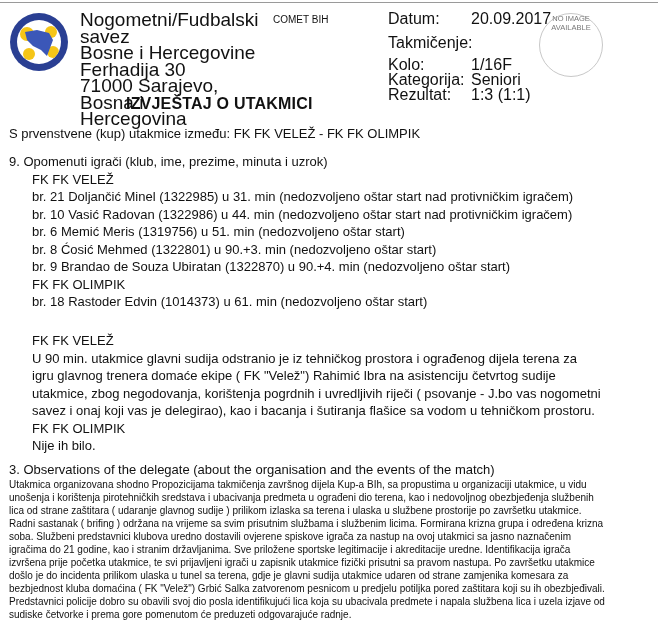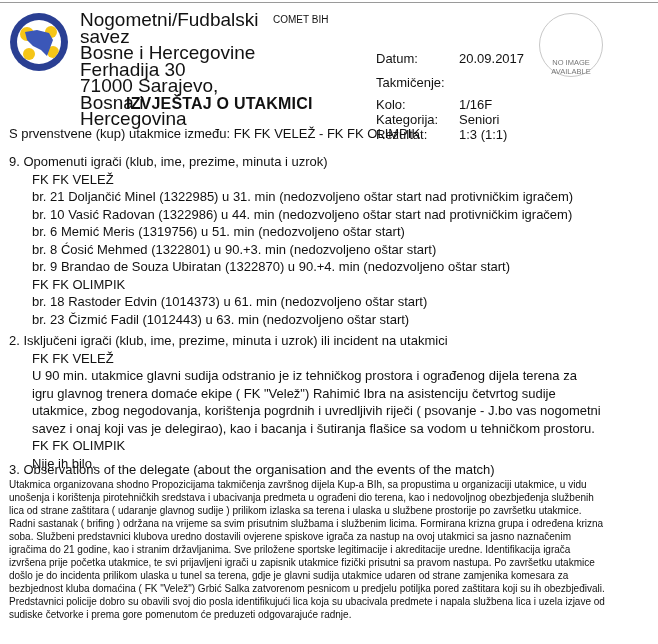--- a/index.html
+++ b/index.html
@@ -11,7 +11,7 @@
   .org { position: absolute; left: 80px; top: 12px; font-size: 19px; line-height: 16.5px; width: 180px; }
   .comet { position: absolute; left: 273px; top: 14px; font-size: 10px; }
   .title { position: absolute; left: 126px; top: 95px; font-size: 16px; font-weight: bold; letter-spacing: 0.2px; }
-  .meta { position: absolute; left: 376px; top: 11px; font-size: 13px; line-height: 15px; margin-top: 40px; }
+  .meta { position: absolute; left: 388px; top: 11px; font-size: 16px; line-height: 15px; }
   .meta .row { display: flex; }
   .meta .k { width: 83px; }
   .meta .v { width: 60px; }

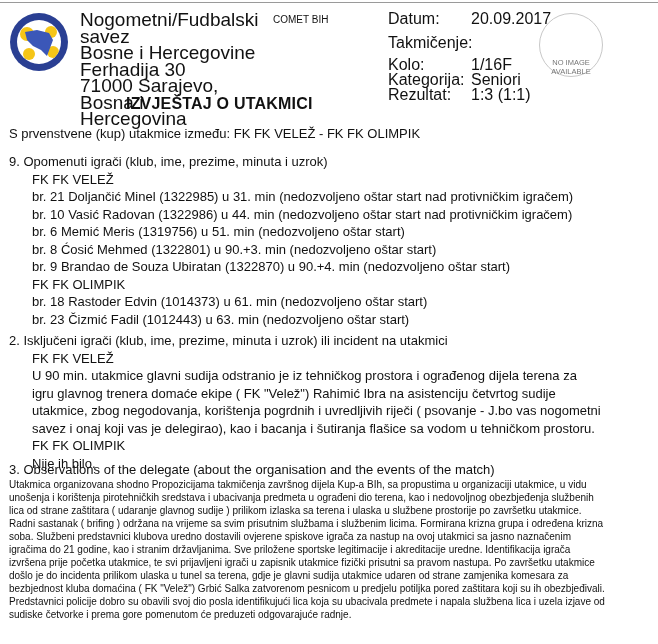--- a/index.html
+++ b/index.html
@@ -15,7 +15,7 @@
   .meta .row { display: flex; }
   .meta .k { width: 83px; }
   .meta .v { width: 60px; }
-  .noimg { position: absolute; left: 539px; top: 13px; width: 62px; height: 62px; border-radius: 50%; border: 1px solid #c8c8c8; display: flex; align-items: flex-end; justify-content: center; text-align: center; font-size: 7.5px; color: #777; line-height: 9px; }
+  .noimg { position: absolute; left: 539px; top: 13px; width: 62px; height: 62px; border-radius: 50%; border: 1px solid #c8c8c8; display: flex; align-items: flex-start; justify-content: center; text-align: center; font-size: 7.5px; color: #777; line-height: 9px; }
   .match { position: absolute; left: 9px; top: 126px; font-size: 13px; }
   .sec { position: absolute; left: 9px; font-size: 13px; line-height: 17.5px; }
   .sec .club { margin-left: 23px; }

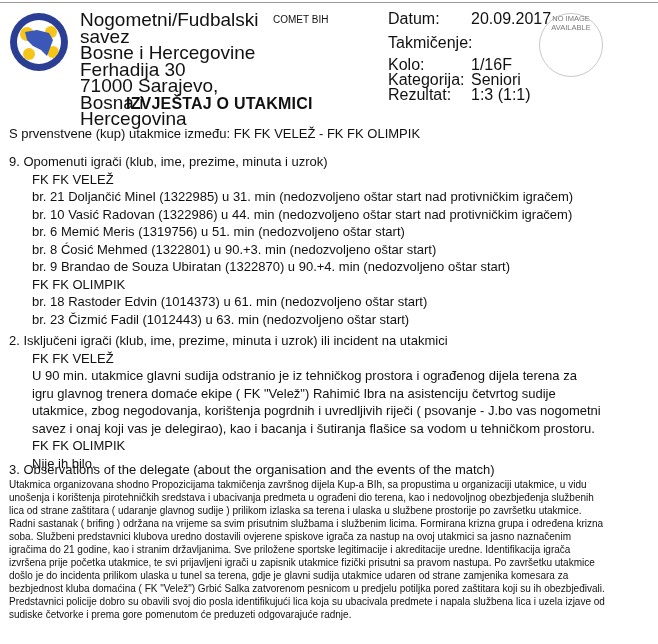--- a/index.html
+++ b/index.html
@@ -91,7 +91,6 @@
   <div class="line">br. 9 Brandao de Souza Ubiratan (1322870) u 90.+4. min (nedozvoljeno oštar start)</div>
   <div class="club">FK FK OLIMPIK</div>
   <div class="line">br. 18 Rastoder Edvin (1014373) u 61. min  (nedozvoljeno oštar start)</div>
-  <div class="line">br. 23 Čizmić Fadil (1012443) u 63. min  (nedozvoljeno oštar start)</div>
 </div>
 
 <div class="sec" style="top:332px">

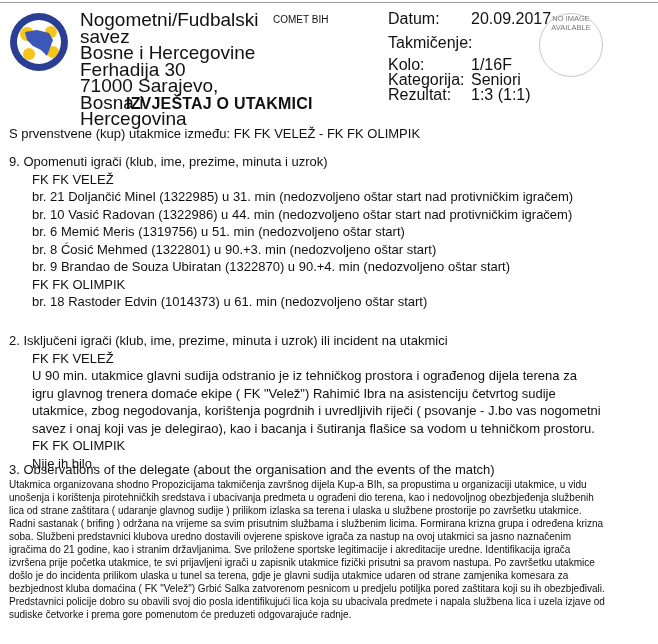--- a/index.html
+++ b/index.html
@@ -94,7 +94,6 @@
 </div>
 
 <div class="sec" style="top:332px">
-  <div>2. Isključeni igrači (klub, ime, prezime, minuta i uzrok) ili incident na utakmici</div>
   <div class="club">FK FK VELEŽ</div>
   <div class="para">U 90 min. utakmice glavni sudija odstranio je iz tehničkog prostora i ograđenog dijela terena za igru glavnog trenera domaće ekipe ( FK "Velež") Rahimić Ibra na asistenciju četvrtog sudije utakmice, zbog negodovanja, korištenja pogrdnih i uvredljivih riječi ( psovanje - J.bo vas nogometni savez i onaj koji vas je delegirao), kao i bacanja i šutiranja flašice sa vodom u tehničkom prostoru.</div>
   <div class="club">FK FK OLIMPIK</div>

